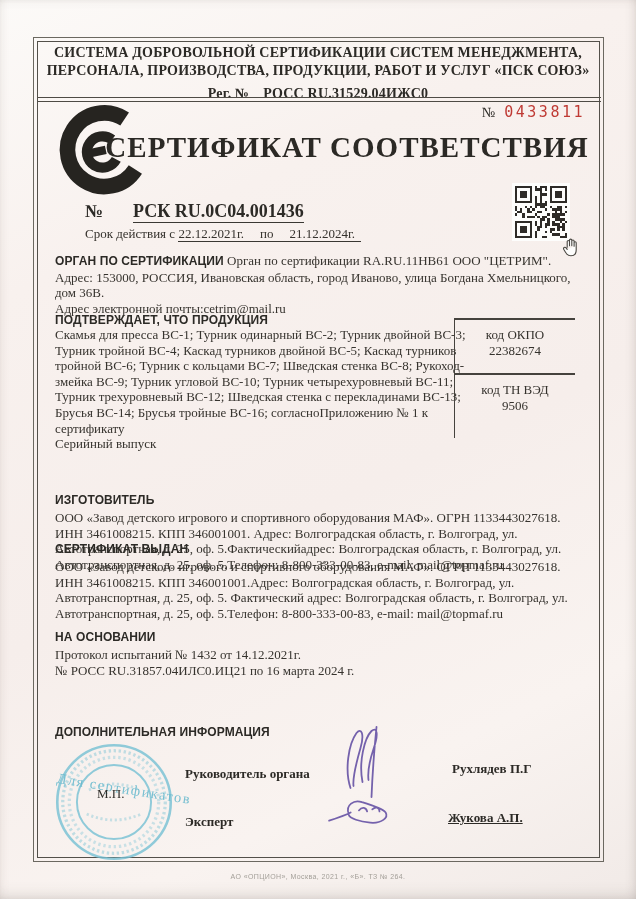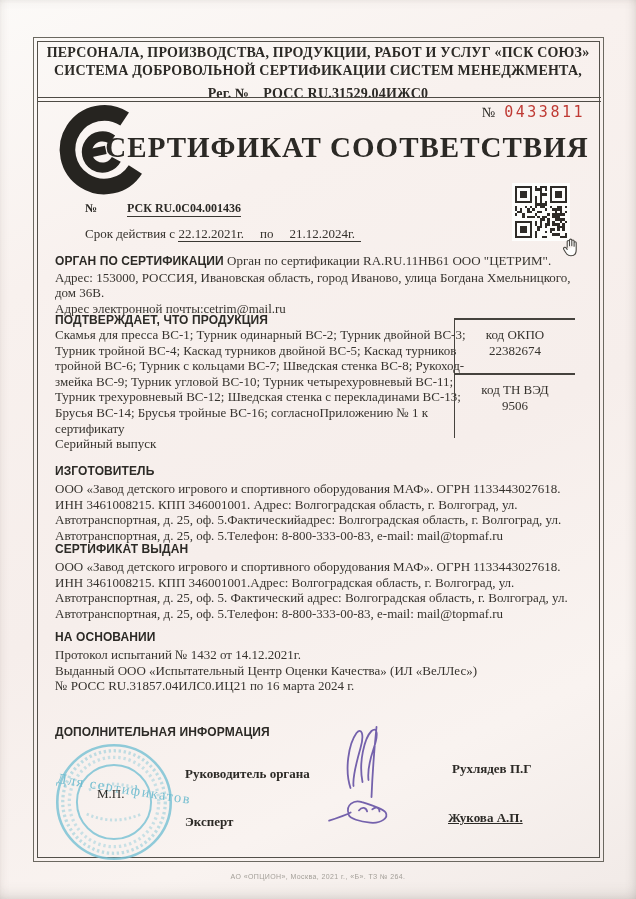--- a/index.html
+++ b/index.html
@@ -90,8 +90,8 @@
   </div>
 
   <div class="abs header-block">
+    <div>СИСТЕМА ДОБРОВОЛЬНОЙ СЕРТИФИКАЦИИ СИСТЕМ МЕНЕДЖМЕНТА,</div>
     <div>ПЕРСОНАЛА, ПРОИЗВОДСТВА, ПРОДУКЦИИ, РАБОТ И УСЛУГ «ПСК СОЮЗ»</div>
-    <div>СИСТЕМА ДОБРОВОЛЬНОЙ СЕРТИФИКАЦИИ СИСТЕМ МЕНЕДЖМЕНТА,</div>
     <div class="reg-line">
       <span class="lbl">Рег. №</span><span>РОСС  RU.31529.04ИЖС0</span>
     </div>

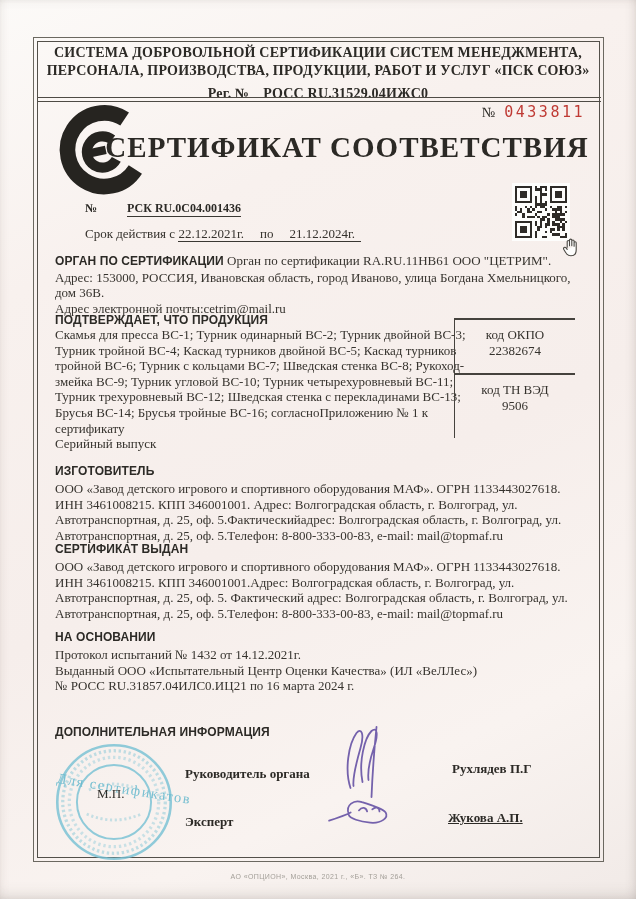--- a/index.html
+++ b/index.html
@@ -37,7 +37,7 @@
   .page-title{left:104px;top:131px;width:486px;text-align:center;white-space:nowrap;
     font-weight:bold;font-size:29px;letter-spacing:1px;color:#2b2925;}
   
-  .cert-no{left:85px;top:201px;font-size:12px;font-weight:bold;color:#2c2a26;text-align:center;}
+  .cert-no{left:85px;top:201px;font-size:18px;font-weight:bold;color:#2c2a26;text-align:center;}
   .cert-no .val{margin-left:30px;border-bottom:1.2px solid #3a3833;padding-bottom:1px;}
   .validity{left:85px;top:226px;font-size:13px;}
   .u{border-bottom:1px solid #3a3833;padding-bottom:0;}

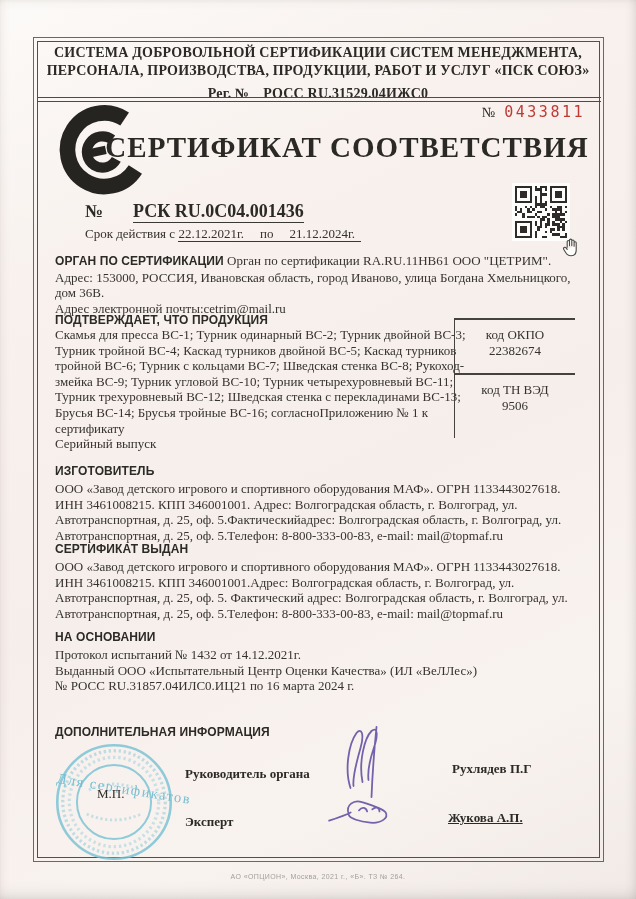--- a/index.html
+++ b/index.html
@@ -59,7 +59,7 @@
   .sec-standards{left:55px;top:424px;width:522px;}
   .sec-standards .sh{display:block;margin-bottom:2px;}
   .sec-manufacturer{left:55px;top:464px;width:527px;}
-  .sec-manufacturer .sh{display:block;margin-bottom:3px;}
+  .sec-manufacturer .sh{display:block;margin-bottom:3px;margin-top:29px;}
   .sec-issued{left:55px;top:542px;width:527px;}
   .sec-issued .sh{display:block;margin-bottom:3px;}
   .sec-basis{left:55px;top:630px;width:527px;}

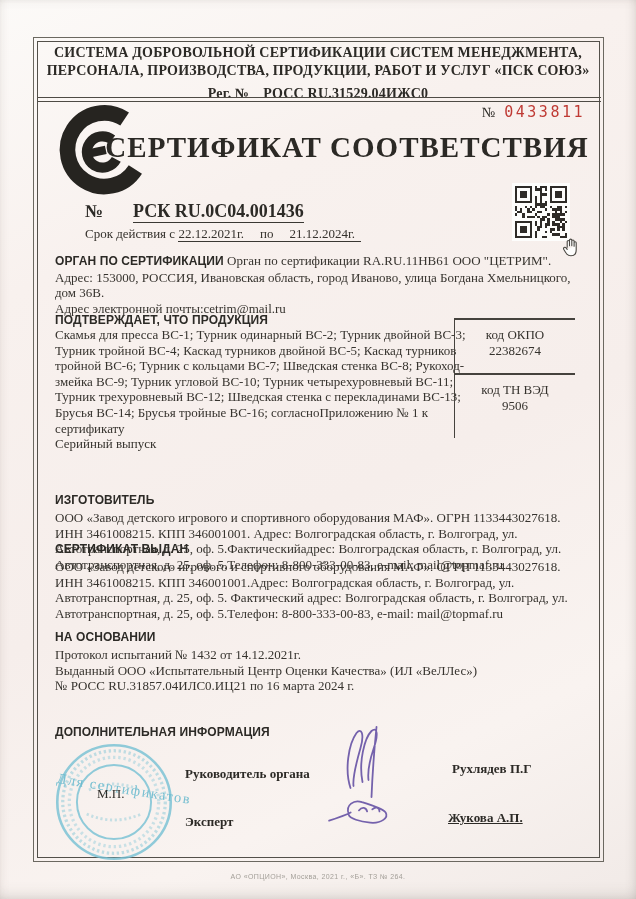--- a/index.html
+++ b/index.html
@@ -385,7 +385,6 @@
   <div class="abs sec-basis">
     <span class="sh">НА ОСНОВАНИИ</span>
     <div class="st">Протокол испытаний № 1432 от 14.12.2021г.</div>
-    <div class="st">Выданный ООО «Испытательный Центр Оценки Качества» (ИЛ «ВеЛЛес»)</div>
     <div class="st">№ РОСС RU.31857.04ИЛС0.ИЦ21 по 16 марта 2024 г.</div>
   </div>
 

